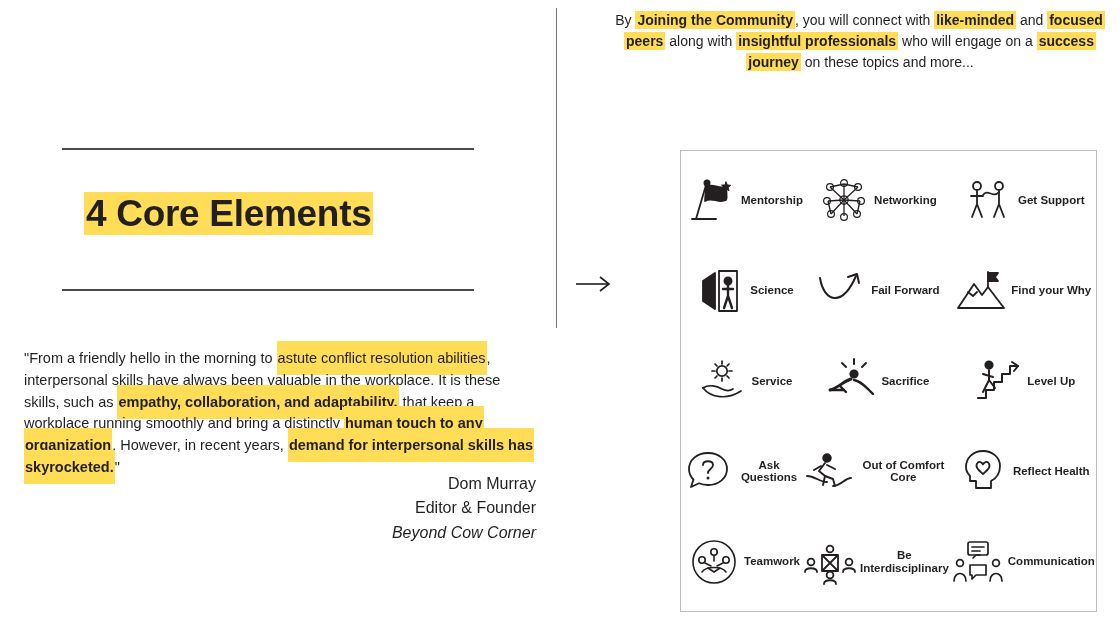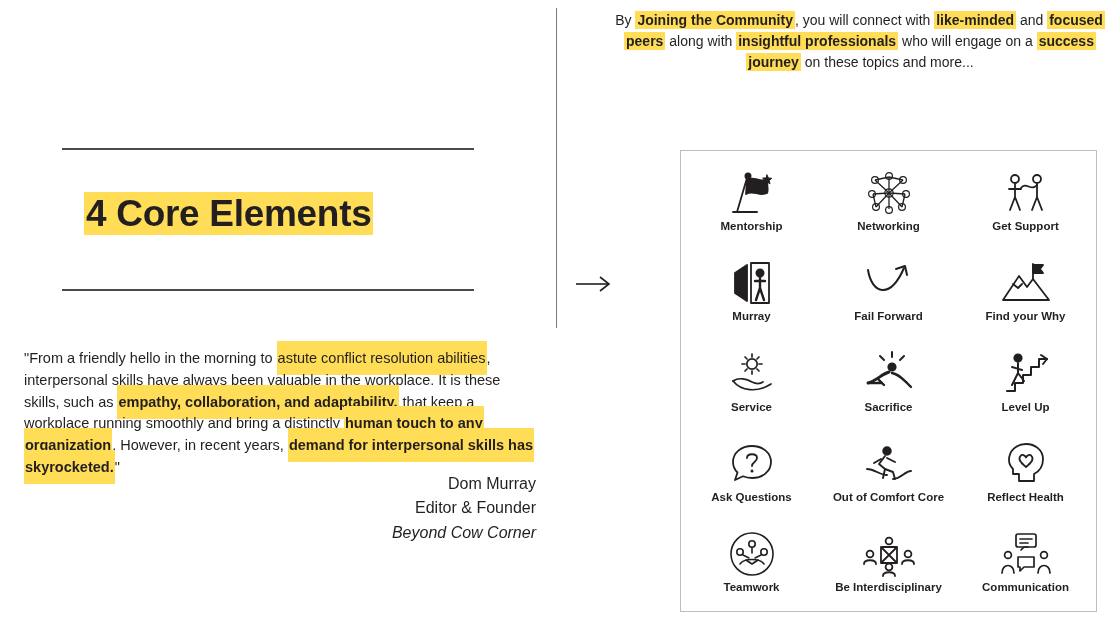--- a/index.html
+++ b/index.html
@@ -142,7 +142,7 @@
   }
   .icon-cell {
     display: flex;
-    flex-direction: column;
+    flex-direction: row;
     align-items: center;
     justify-content: center;
     gap: 2px;

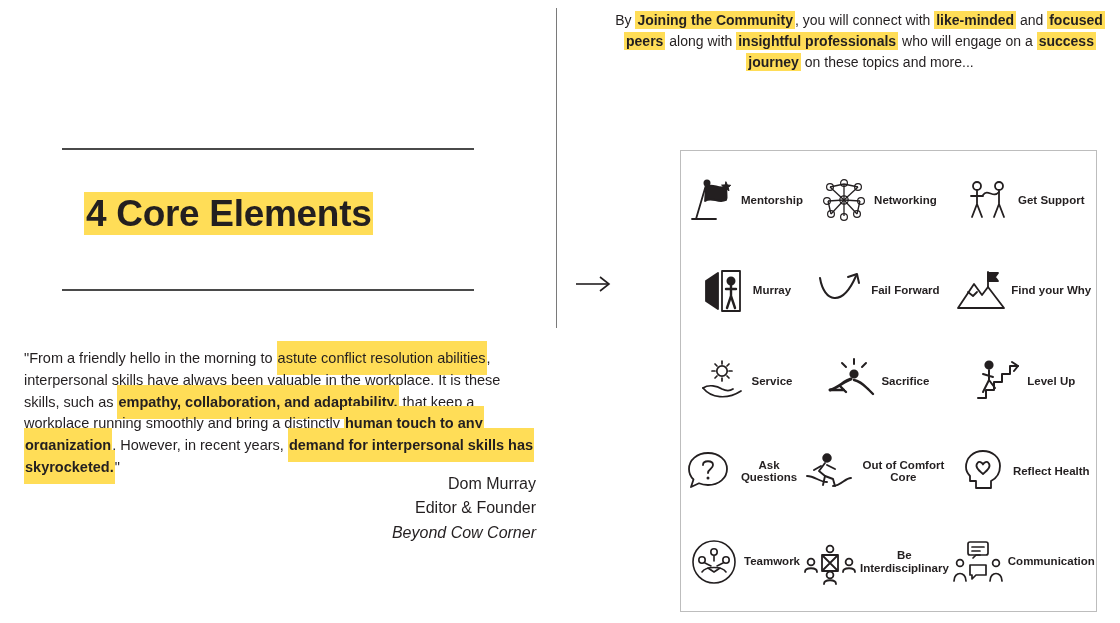--- a/index.html
+++ b/index.html
@@ -282,7 +282,7 @@
             </g>
           </svg>
         </div>
-        <div class="icon-label">Murray</div>
+        <div class="icon-label">Science</div>
       </div>
 
       <div class="icon-cell">

